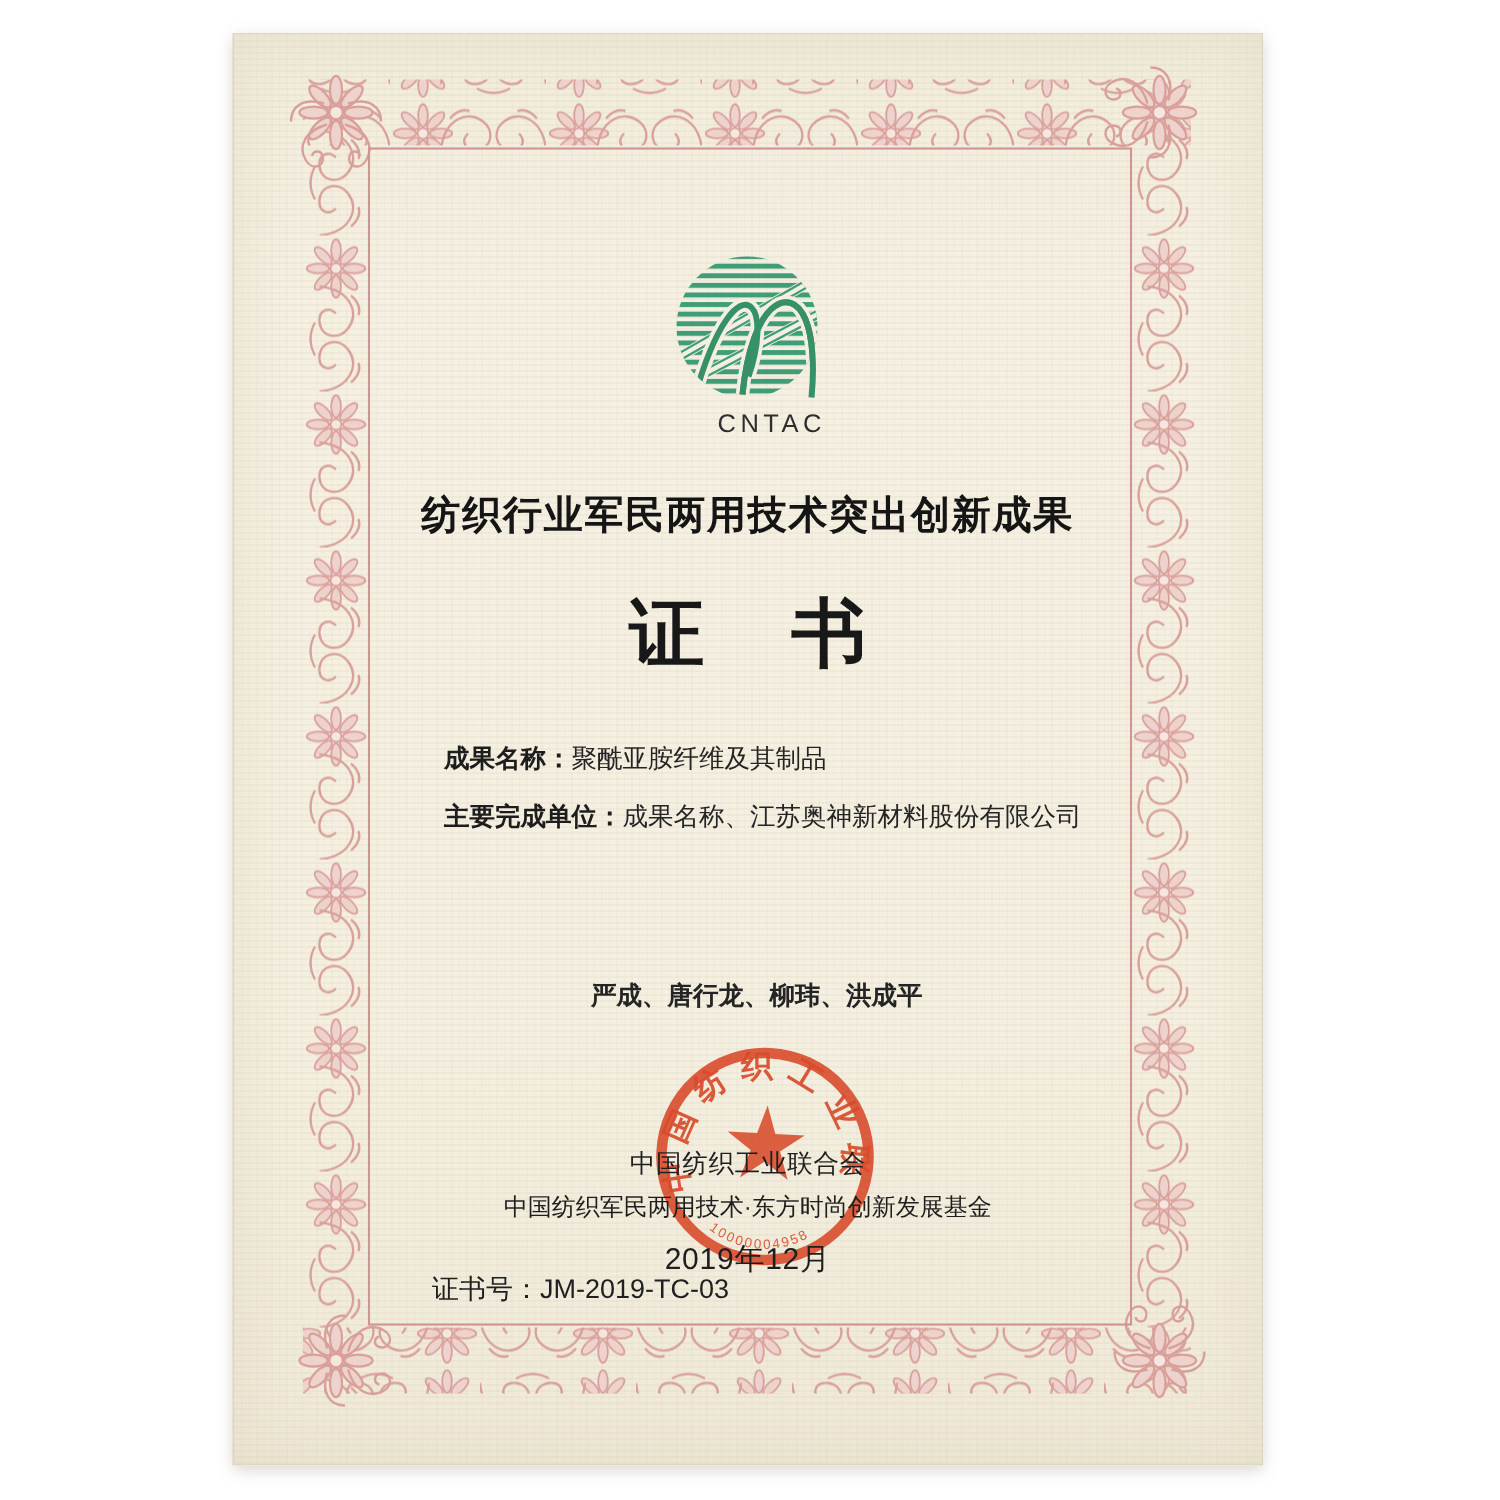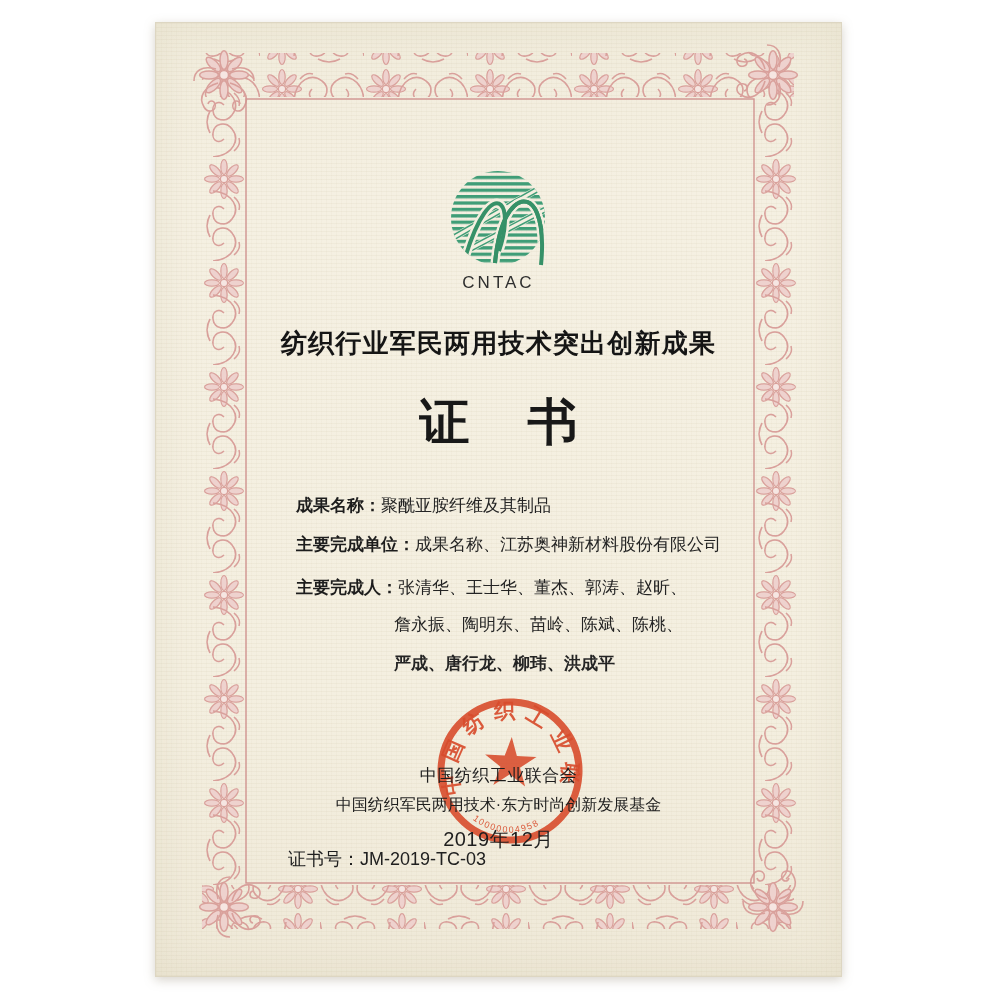--- a/index.html
+++ b/index.html
@@ -14,7 +14,7 @@
          border:1px solid #ddd6c2;}
   .border-svg{position:absolute;left:0;top:0;width:685px;height:953px;}
   .logo-svg{position:absolute;left:287px;top:140px;width:110px;height:110px;}
-  .cntac{position:absolute;left:0;top:250px;width:100%;text-align:center;
+  .cntac{position:absolute;left:16px;top:250px;width:100%;text-align:center;
          font-size:17px;letter-spacing:3px;font-weight:500;color:#2e2e2e;}
   .program-title{position:absolute;left:0;top:303px;width:100%;text-align:center;
          font-size:26px;font-weight:bold;letter-spacing:1.2px;color:#151515;}

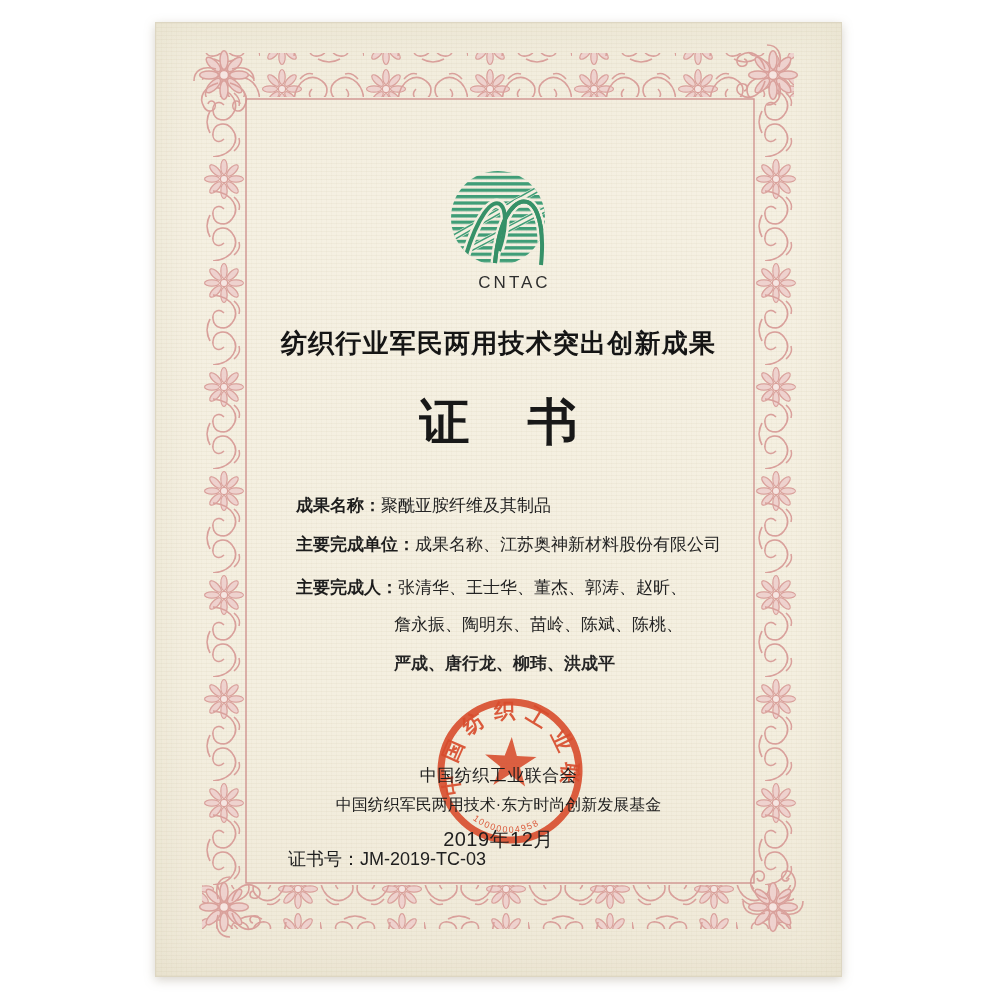--- a/index.html
+++ b/index.html
@@ -145,9 +145,6 @@
     <div class="field-row r2">
       <span class="lbl">主要完成单位：</span><span>成果名称、江苏奥神新材料股份有限公司</span>
     </div>
-    <div class="field-row r3">
-      <span class="lbl">主要完成人：</span><span>张清华、王士华、董杰、郭涛、赵昕、</span>
-    </div>
     <div class="field-row r4">詹永振、陶明东、苗岭、陈斌、陈桃、</div>
     <div class="field-row r5">严成、唐行龙、柳玮、洪成平</div>
 

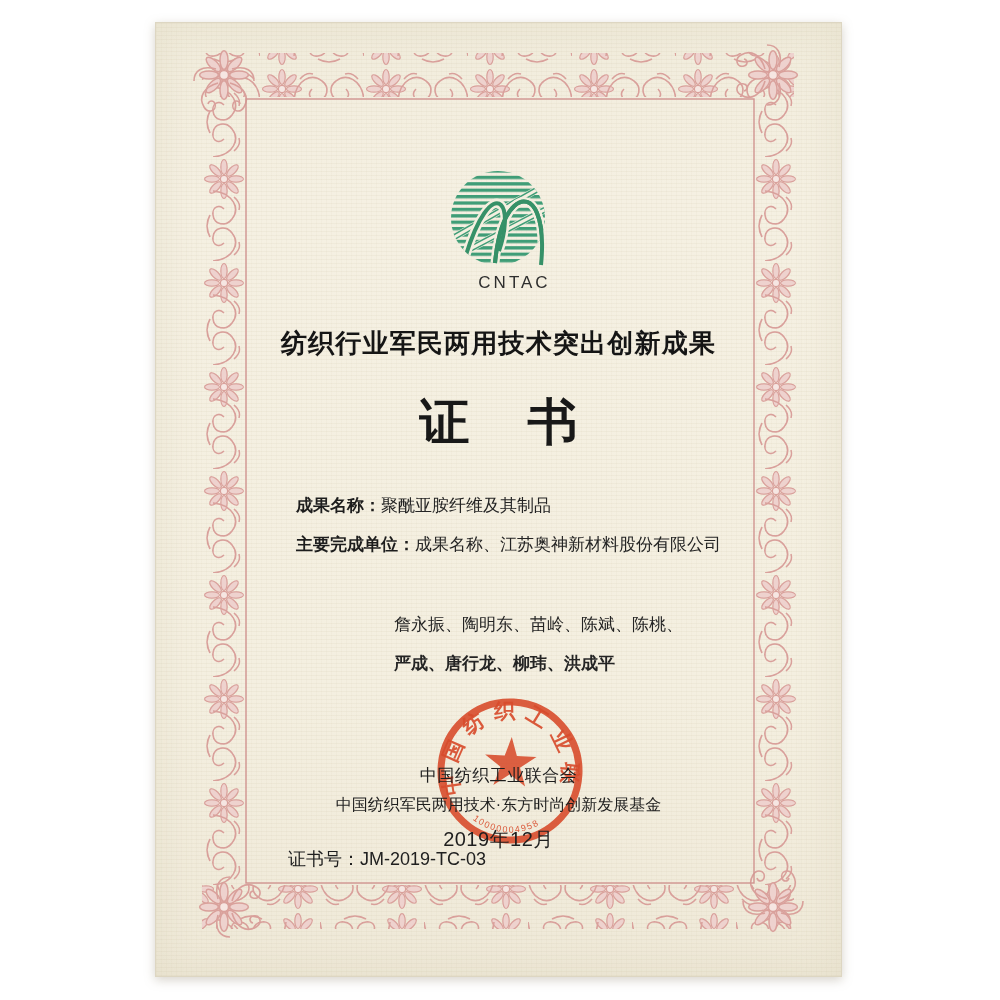--- a/index.html
+++ b/index.html
@@ -145,7 +145,6 @@
     <div class="field-row r2">
       <span class="lbl">主要完成单位：</span><span>成果名称、江苏奥神新材料股份有限公司</span>
     </div>
-    <div class="field-row r4">詹永振、陶明东、苗岭、陈斌、陈桃、</div>
     <div class="field-row r5">严成、唐行龙、柳玮、洪成平</div>
 
     <svg class="seal-svg" viewBox="0 0 200 200" aria-hidden="true">

